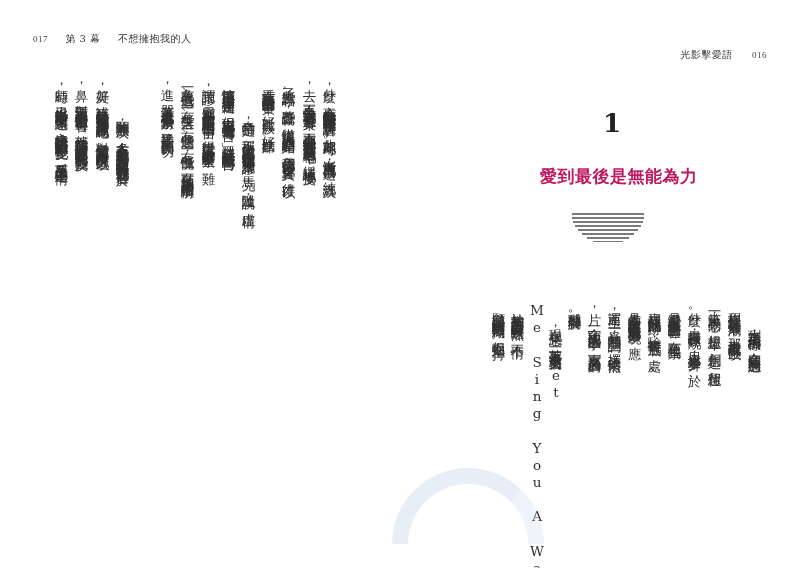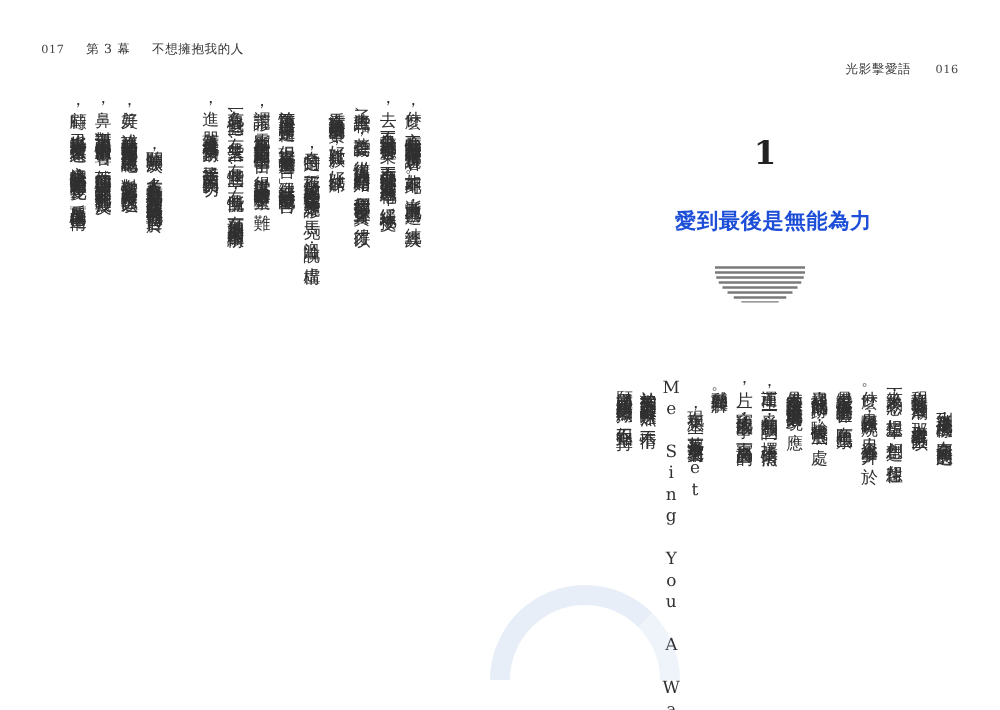--- a/index.html
+++ b/index.html
@@ -19,7 +19,7 @@
     position: absolute; top: 32px; font-size: 10px; color: #333;
     white-space: nowrap; letter-spacing: 0.5px;
   }
-  .running-head .num { font-size: 9px; color: #444; }
+  .running-head .num { font-size: 9px; color: #444; font-family: Liberation Serif, serif; }
   .rh-left { left: 33px; }
   .rh-left .sep { display: inline-block; width: 10px; }
   .rh-right { right: 33px; margin-top: 16px; }

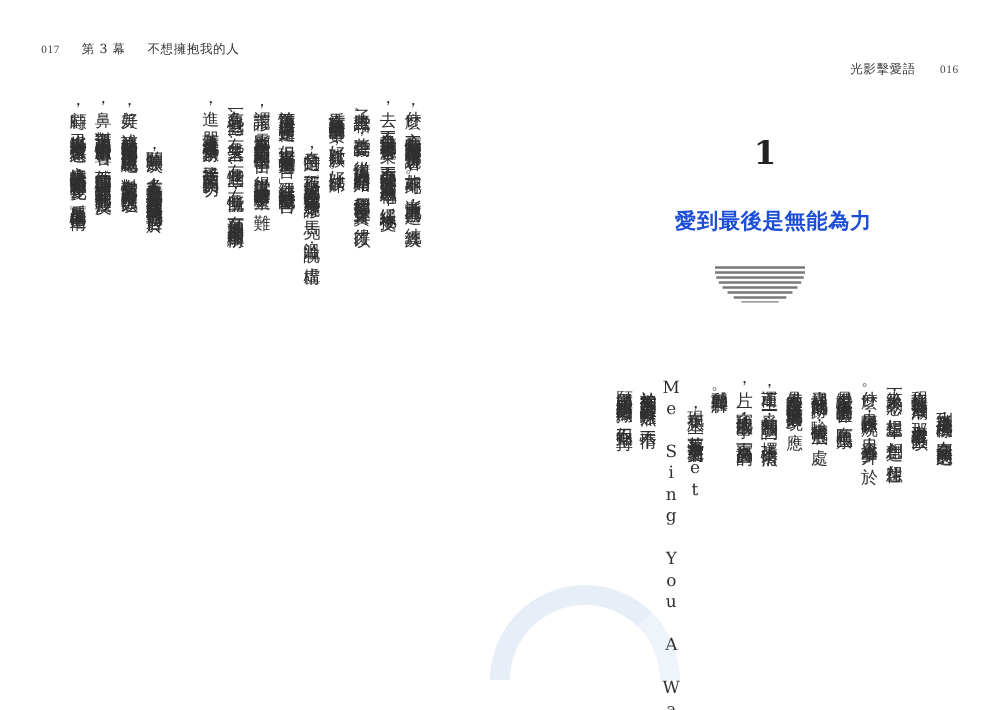--- a/index.html
+++ b/index.html
@@ -41,7 +41,7 @@
   }
   .chapter-title {
     position: absolute; left: 540px; top: 165px; width: 140px; text-align: right;
-    font-size: 17px; font-weight: bold; color: #1d4ed8; letter-spacing: 0.5px;
+    font-size: 17px; font-weight: bold; color: #be185d; letter-spacing: 0.5px;
     white-space: nowrap;
   }
   .chapter-sub {

